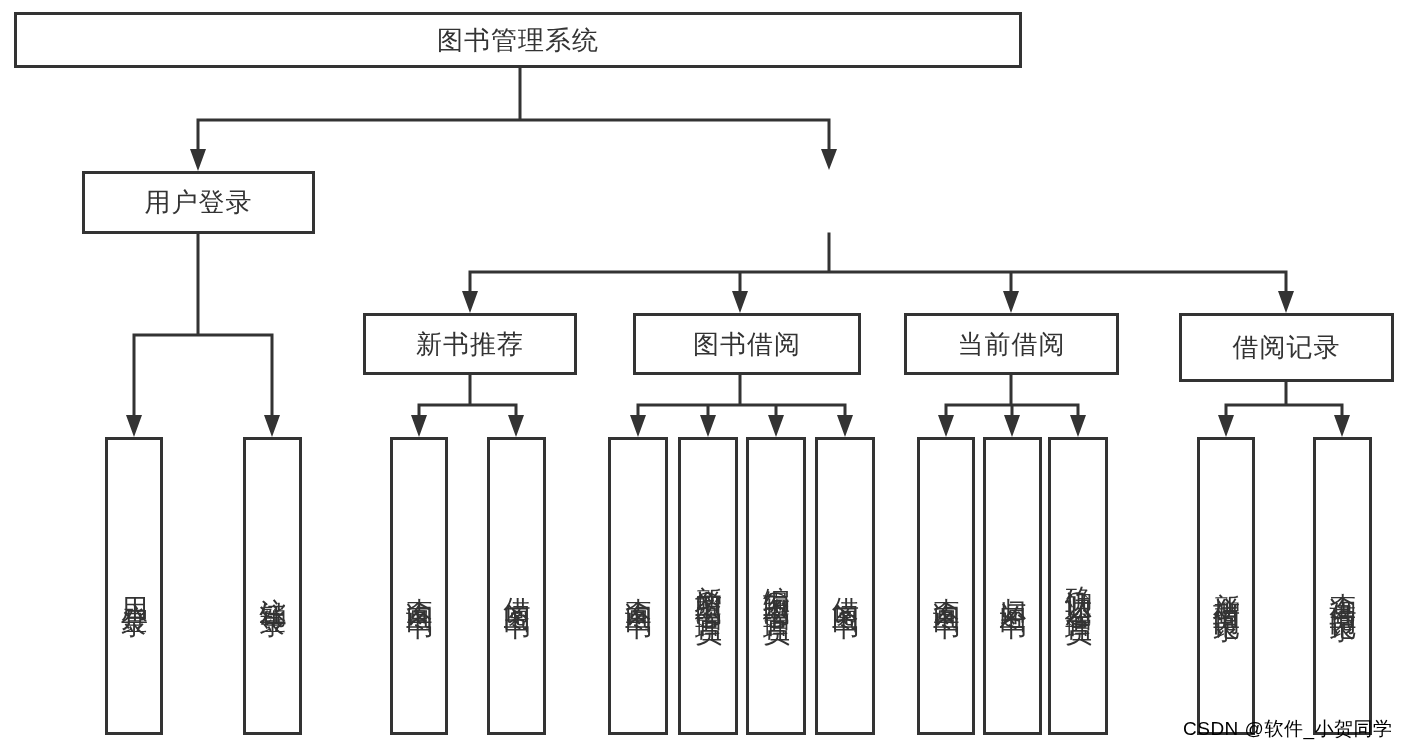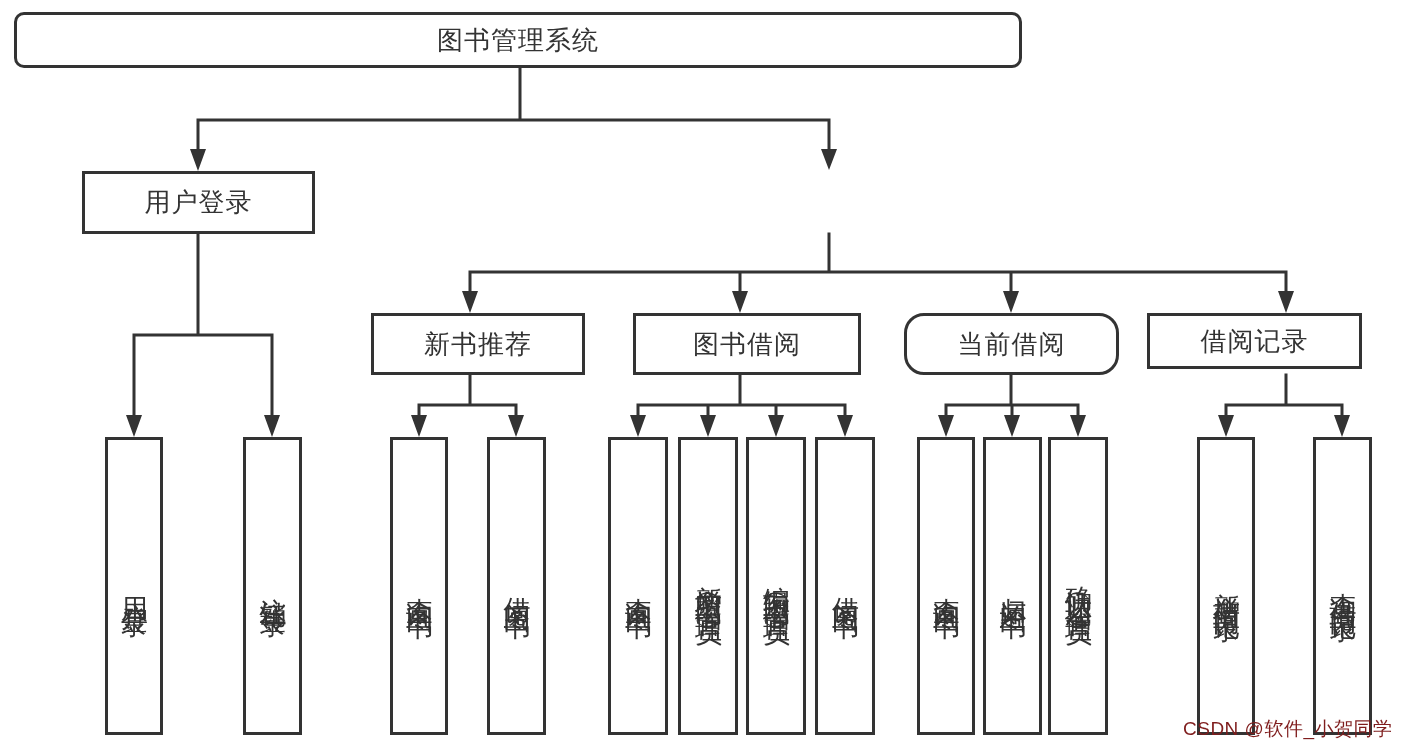--- a/index.html
+++ b/index.html
@@ -50,7 +50,7 @@
          M1218 415 L1234 415 L1226 437 Z  M1334 415 L1350 415 L1342 437 Z" fill="#333333" stroke="none"></path>
   </svg>
 
-  <div class="node" style="left:14px;top:12px;width:1008px;height:56px;border-radius:10px;">
+  <div class="node" style="left:14px;top:12px;width:1008px;height:56px;">
     <span class="lbl">图书管理系统</span>
   </div>
 

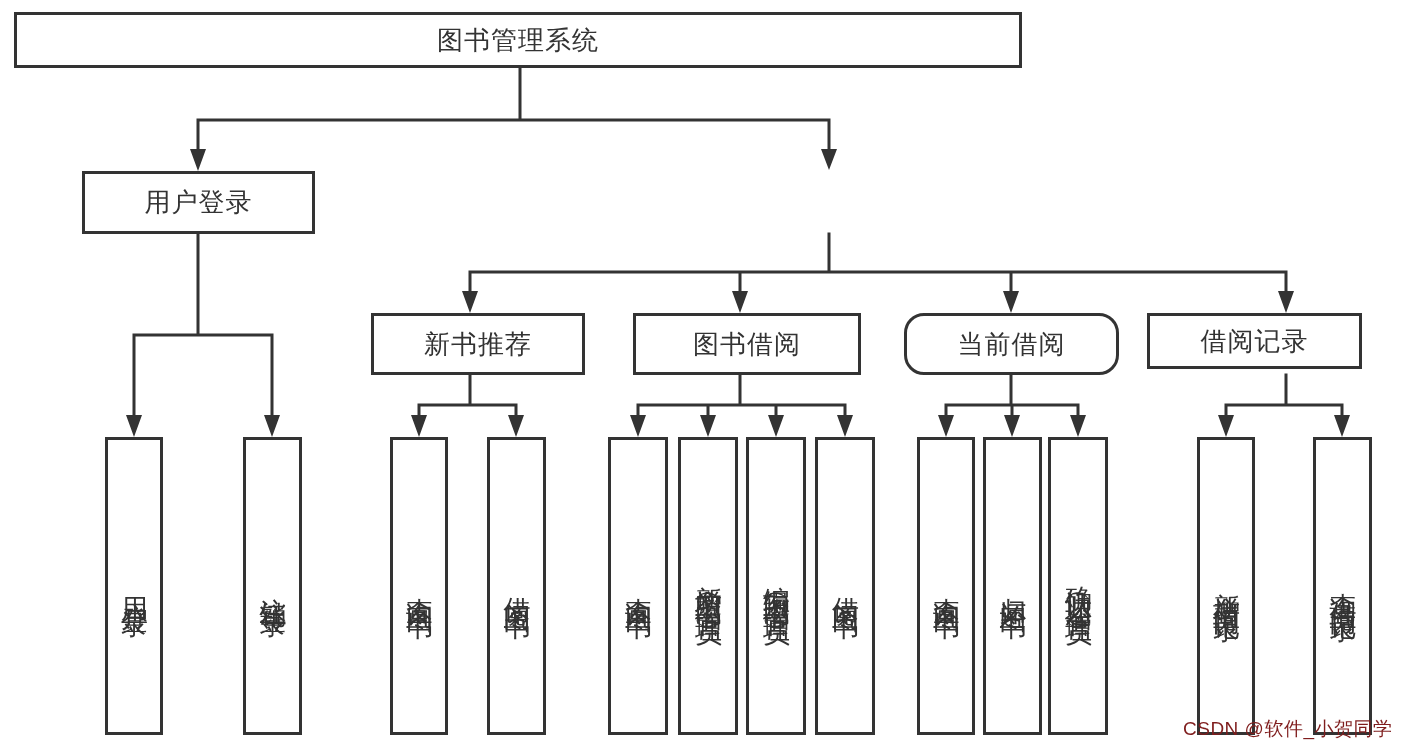--- a/index.html
+++ b/index.html
@@ -58,7 +58,7 @@
     <span class="lbl">用户登录</span>
   </div>
 
-  <div class="node" style="left:363px;top:313px;width:214px;height:62px;margin-left:8px;">
+  <div class="node" style="left:363px;top:313px;width:214px;height:62px;">
     <span class="lbl">新书推荐</span>
   </div>
   <div class="node" style="left:633px;top:313px;width:228px;height:62px;">

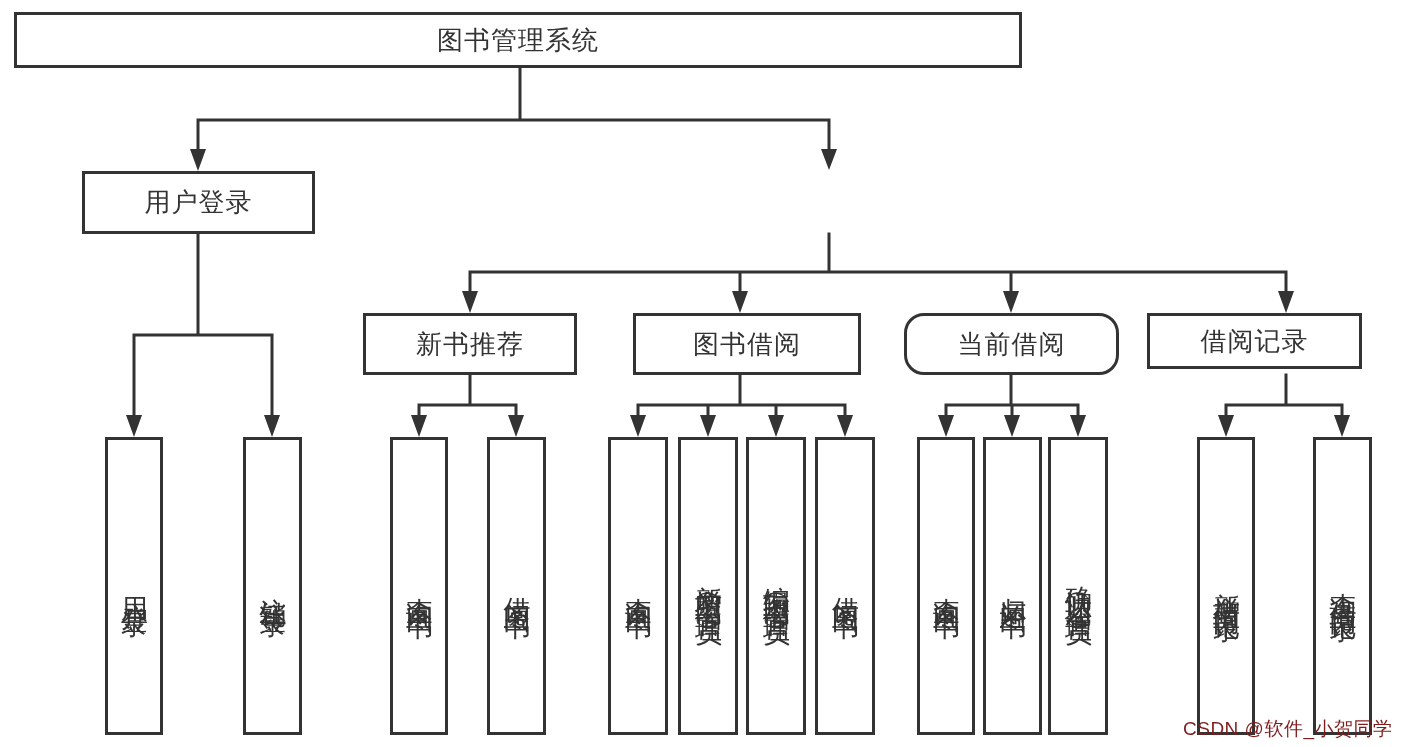--- a/index.html
+++ b/index.html
@@ -64,7 +64,7 @@
   <div class="node" style="left:633px;top:313px;width:228px;height:62px;">
     <span class="lbl">图书借阅</span>
   </div>
-  <div class="node" style="left:904px;top:313px;width:215px;height:62px;border-radius:20px;">
+  <div class="node" style="left:904px;top:313px;width:215px;height:62px;">
     <span class="lbl">当前借阅</span>
   </div>
   <div class="node" style="left:1147px;top:313px;width:215px;height:56px;">

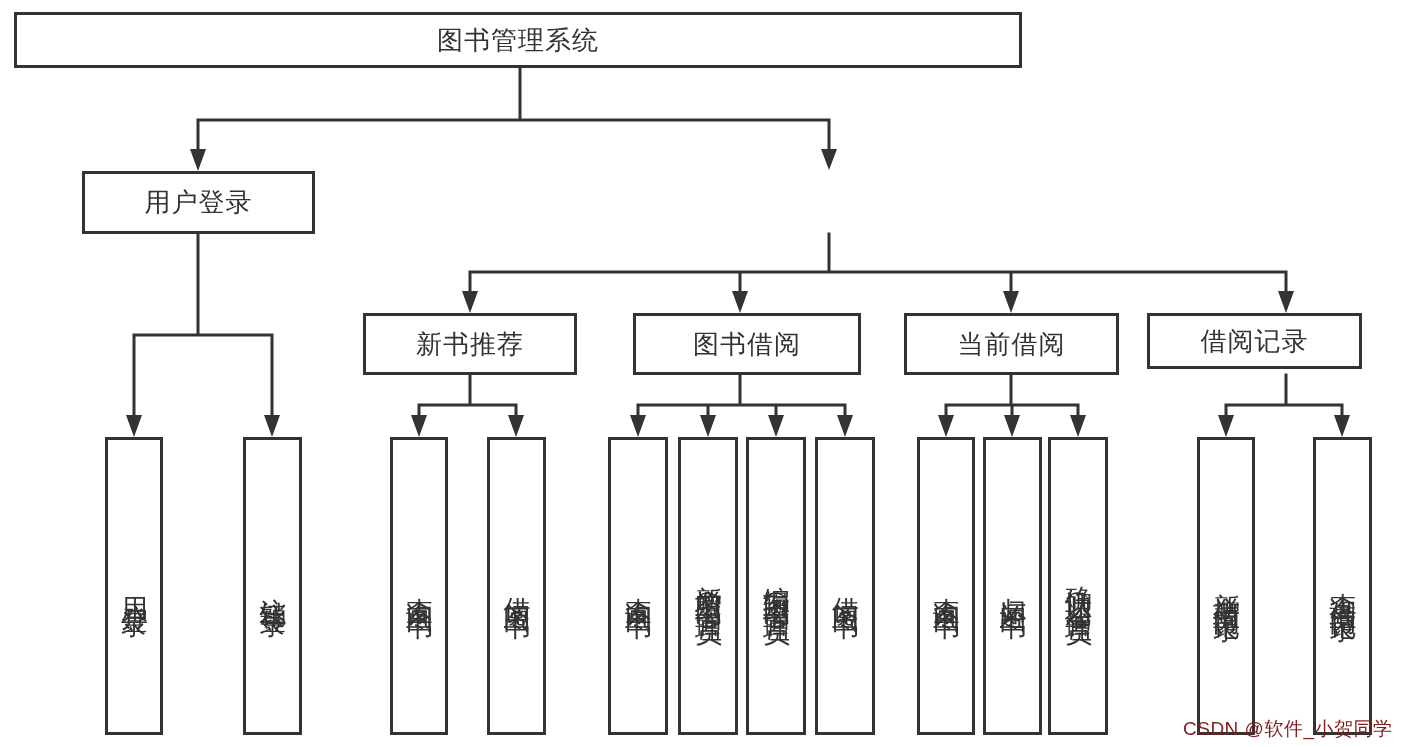--- a/index.html
+++ b/index.html
@@ -67,7 +67,7 @@
   <div class="node" style="left:904px;top:313px;width:215px;height:62px;">
     <span class="lbl">当前借阅</span>
   </div>
-  <div class="node" style="left:1147px;top:313px;width:215px;height:56px;">
+  <div class="node" style="left:1179px;top:313px;width:215px;height:69px;">
     <span class="lbl">借阅记录</span>
   </div>
 

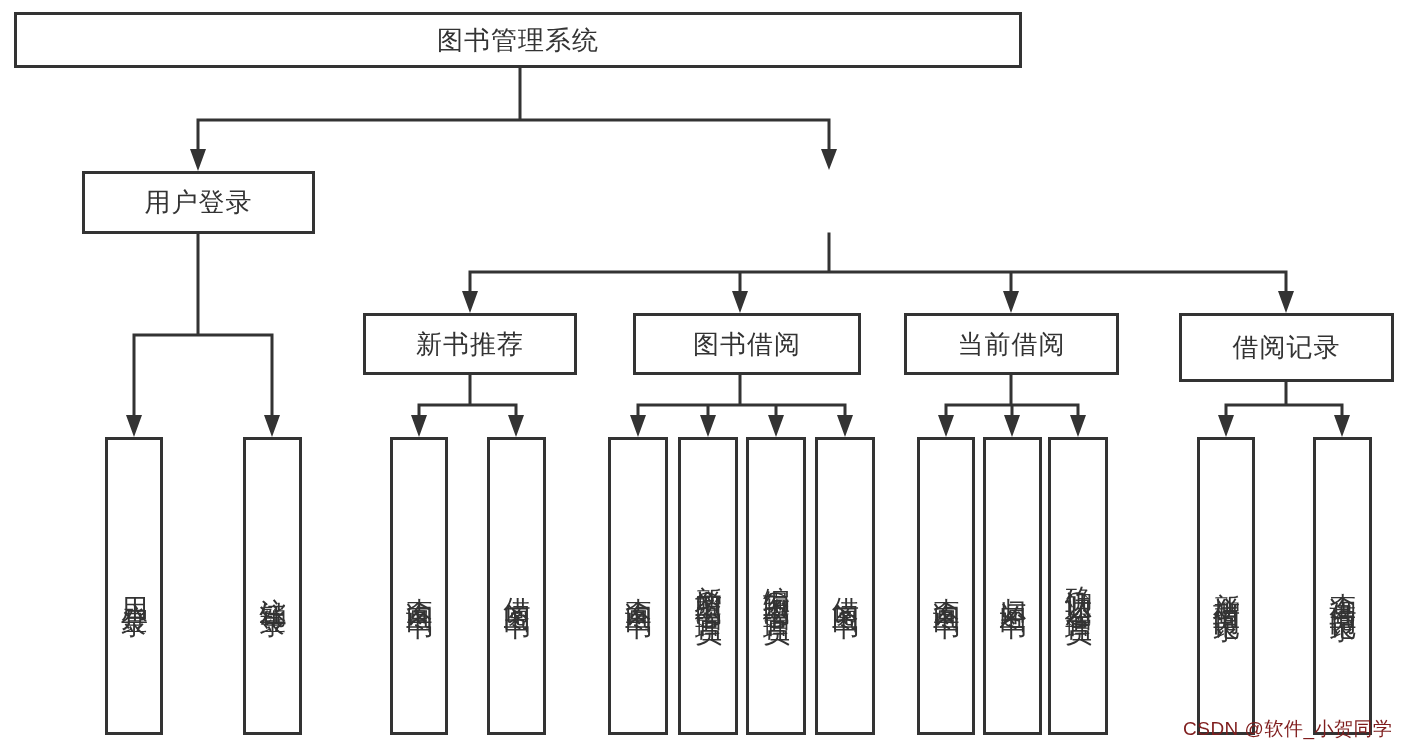--- a/index.html
+++ b/index.html
@@ -22,7 +22,7 @@
   }
   .watermark{
     position:absolute;left:1183px;top:716px;z-index:3;
-    font-size:19px;color:#7f1d1d;letter-spacing:0.5px;white-space:nowrap;
+    font-size:19px;color:#000000;letter-spacing:0.5px;white-space:nowrap;
   }
 </style>
 </head>

